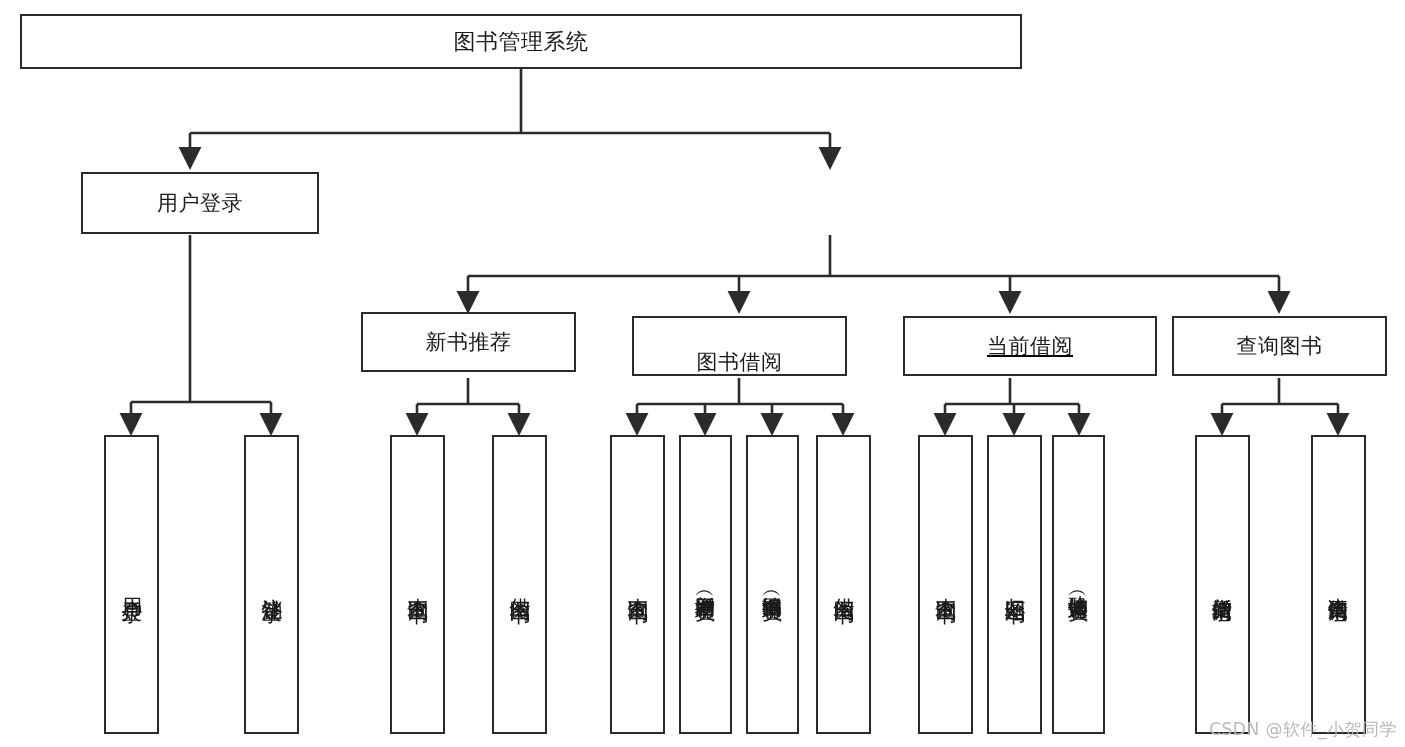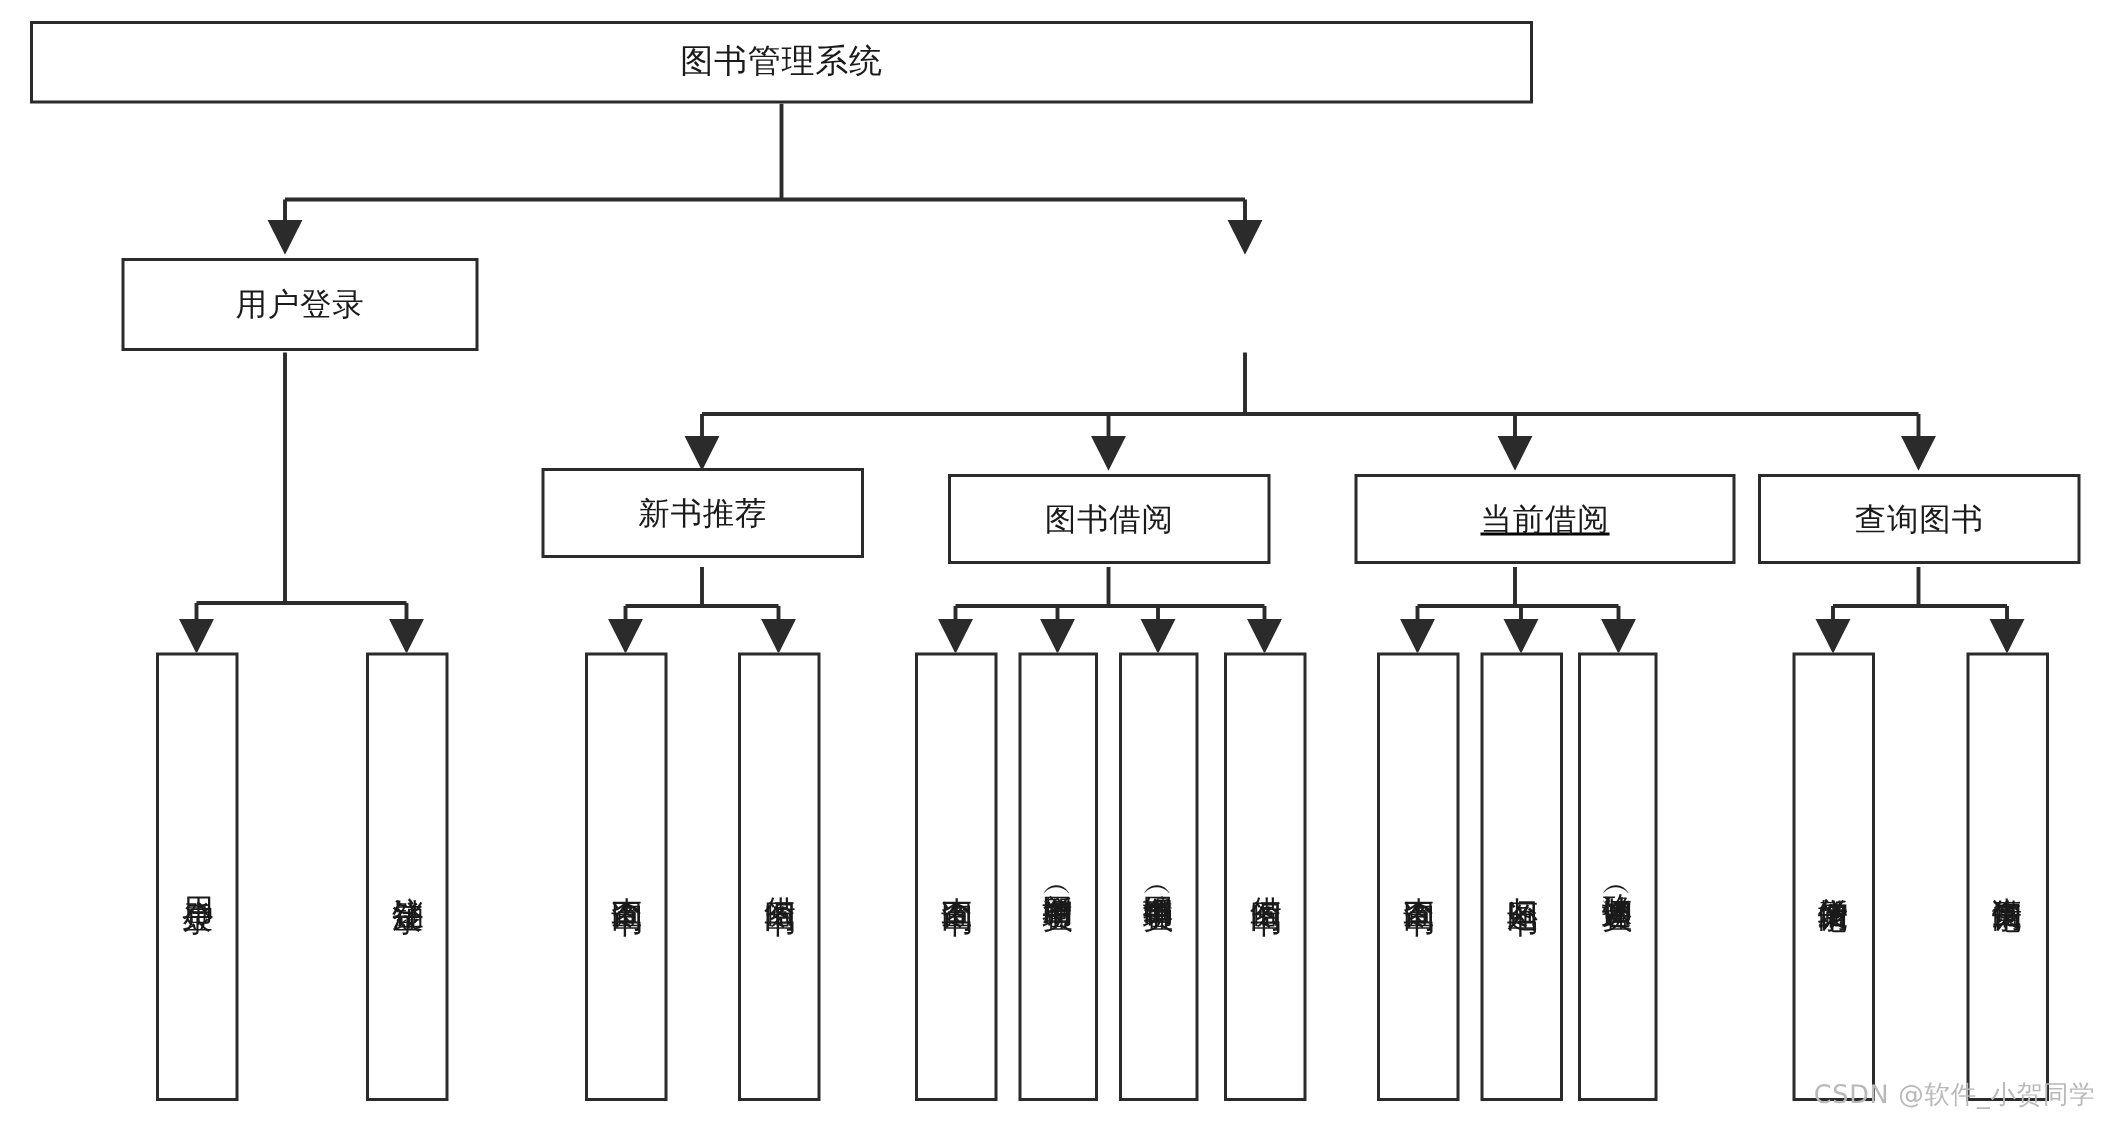--- a/index.html
+++ b/index.html
@@ -146,7 +146,7 @@
   <div class="node horiz" style="left:361px; top:312px; width:215px; height:60px;">
     <span class="lbl">新书推荐</span>
   </div>
-  <div class="node horiz" style="left:632px; top:316px; width:215px; height:60px;">
+  <div class="node horiz" style="left:632px; top:316px; width:215px; height:60px;align-items:flex-end;">
     <span class="lbl">图书借阅</span>
   </div>
   <div class="node horiz" style="left:903px; top:316px; width:254px; height:60px;text-decoration:underline;">

